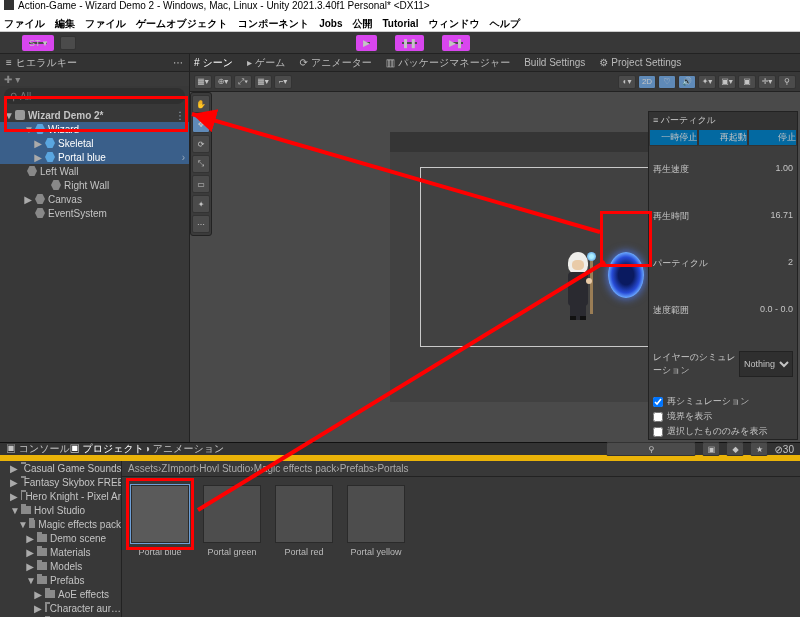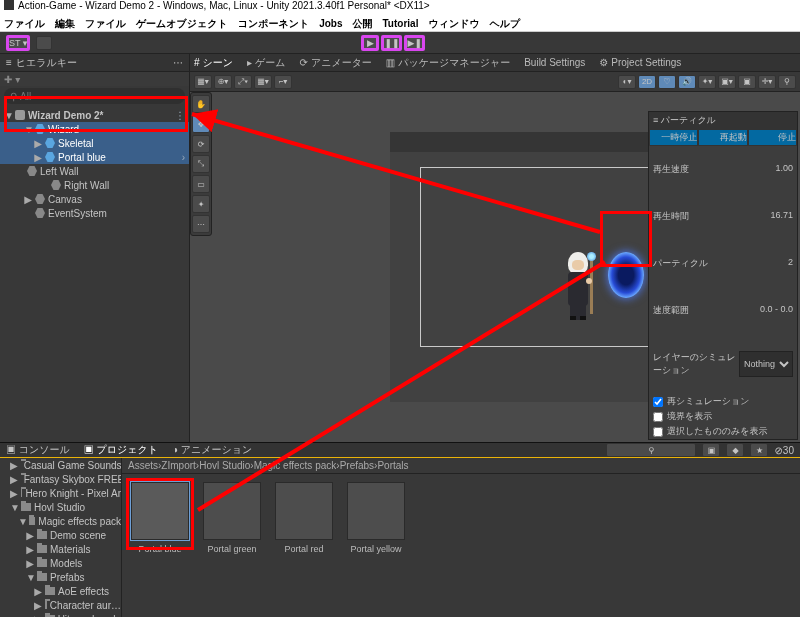--- a/index.html
+++ b/index.html
@@ -15,7 +15,7 @@
   
   .toolbar { height: 22px; background: #383838; border-bottom: 1px solid #222; display: flex; align-items: center; justify-content: space-between; padding: 0 6px; }
   .playctrls { display: flex; gap: 2px; }
-  .playctrls button, .accountbtn, .layersbtn { background: #4b4b4b; border: 3px solid #d946ef; color: #c4c4c4; height: 16px; min-width: 18px; border-radius: 2px; font-size: 9px; display:flex; align-items:center; justify-content:center; }
+  .playctrls button, .accountbtn, .layersbtn { background: #4b4b4b; border: 7px solid #d946ef; color: #c4c4c4; height: 16px; min-width: 18px; border-radius: 2px; font-size: 9px; display:flex; align-items:center; justify-content:center;margin-left:16px; }
   .cloud { width: 16px; height: 14px; background:#4b4b4b; border:1px solid #333; border-radius:2px; }
 
   

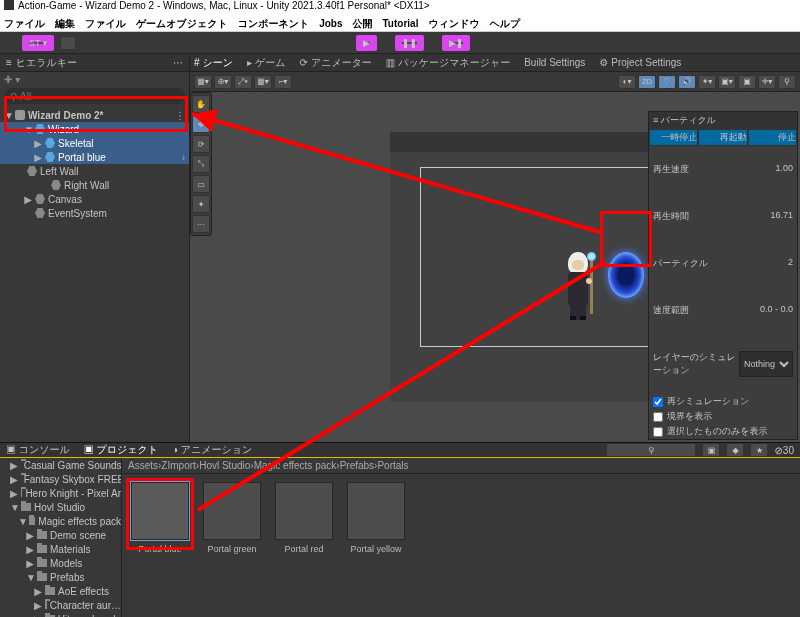--- a/index.html
+++ b/index.html
@@ -85,7 +85,7 @@
 
   
   .bottom { height: 175px; display:flex; flex-direction:column; border-top:1px solid #111;}
-  .bottom-tabs { height:18px; background:#333; display:flex; align-items:center; gap:14px; padding:0 6px; border-bottom:1px solid #eab308;}
+  .bottom-tabs { height:18px; background:#333; display:flex; align-items:center; padding:0 6px; border-bottom:6px solid #eab308;}
   .bottom-body { flex:1; display:flex; }
   .folders { width:122px; background:#383838; border-right:1px solid #222; overflow:hidden;}
   .folders .node { padding-left:2px;}

